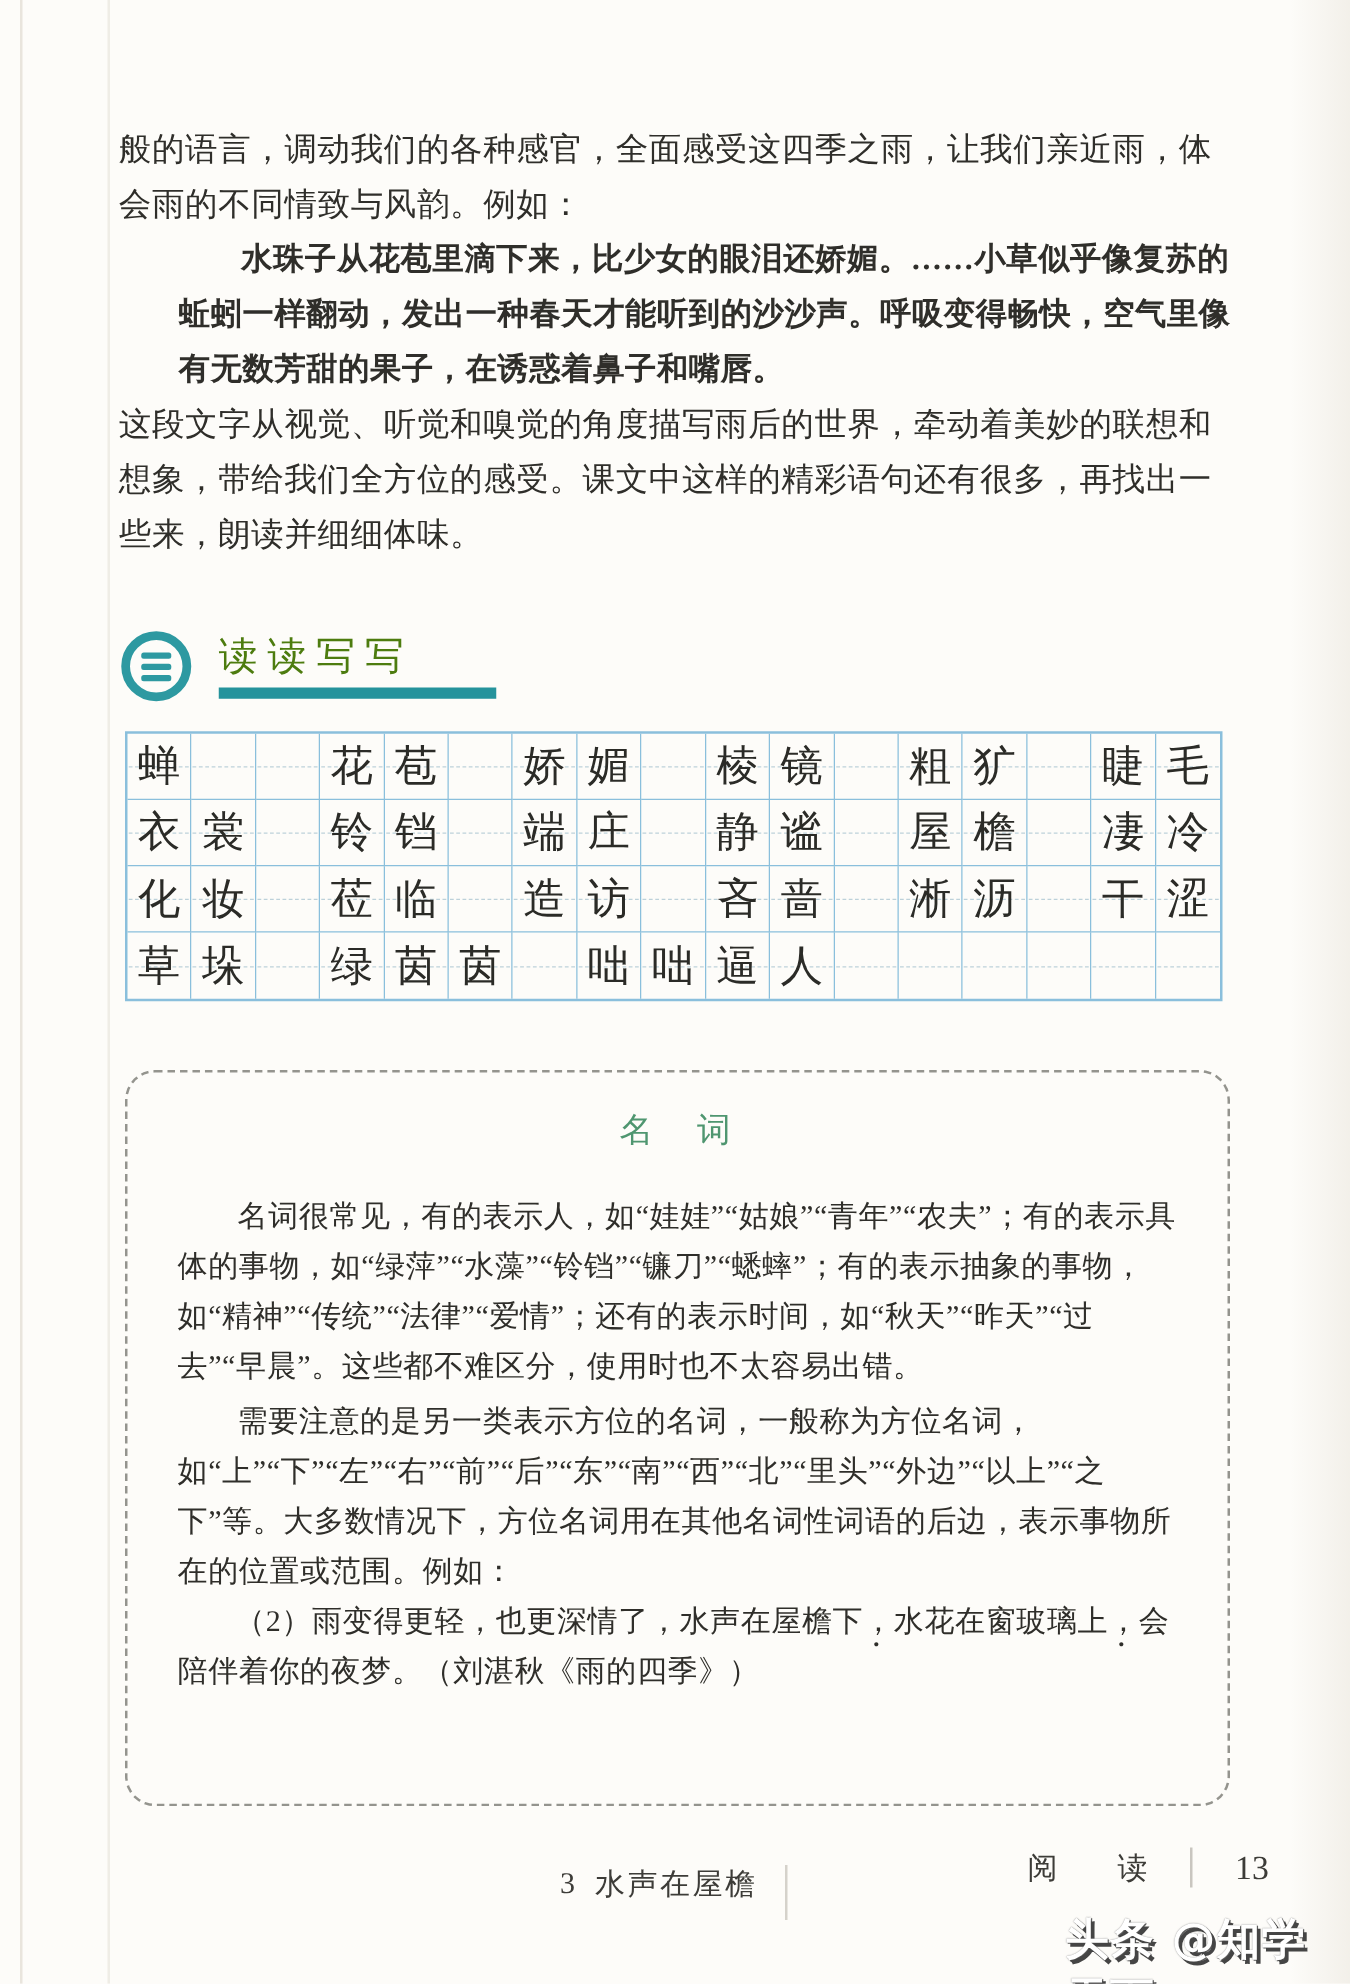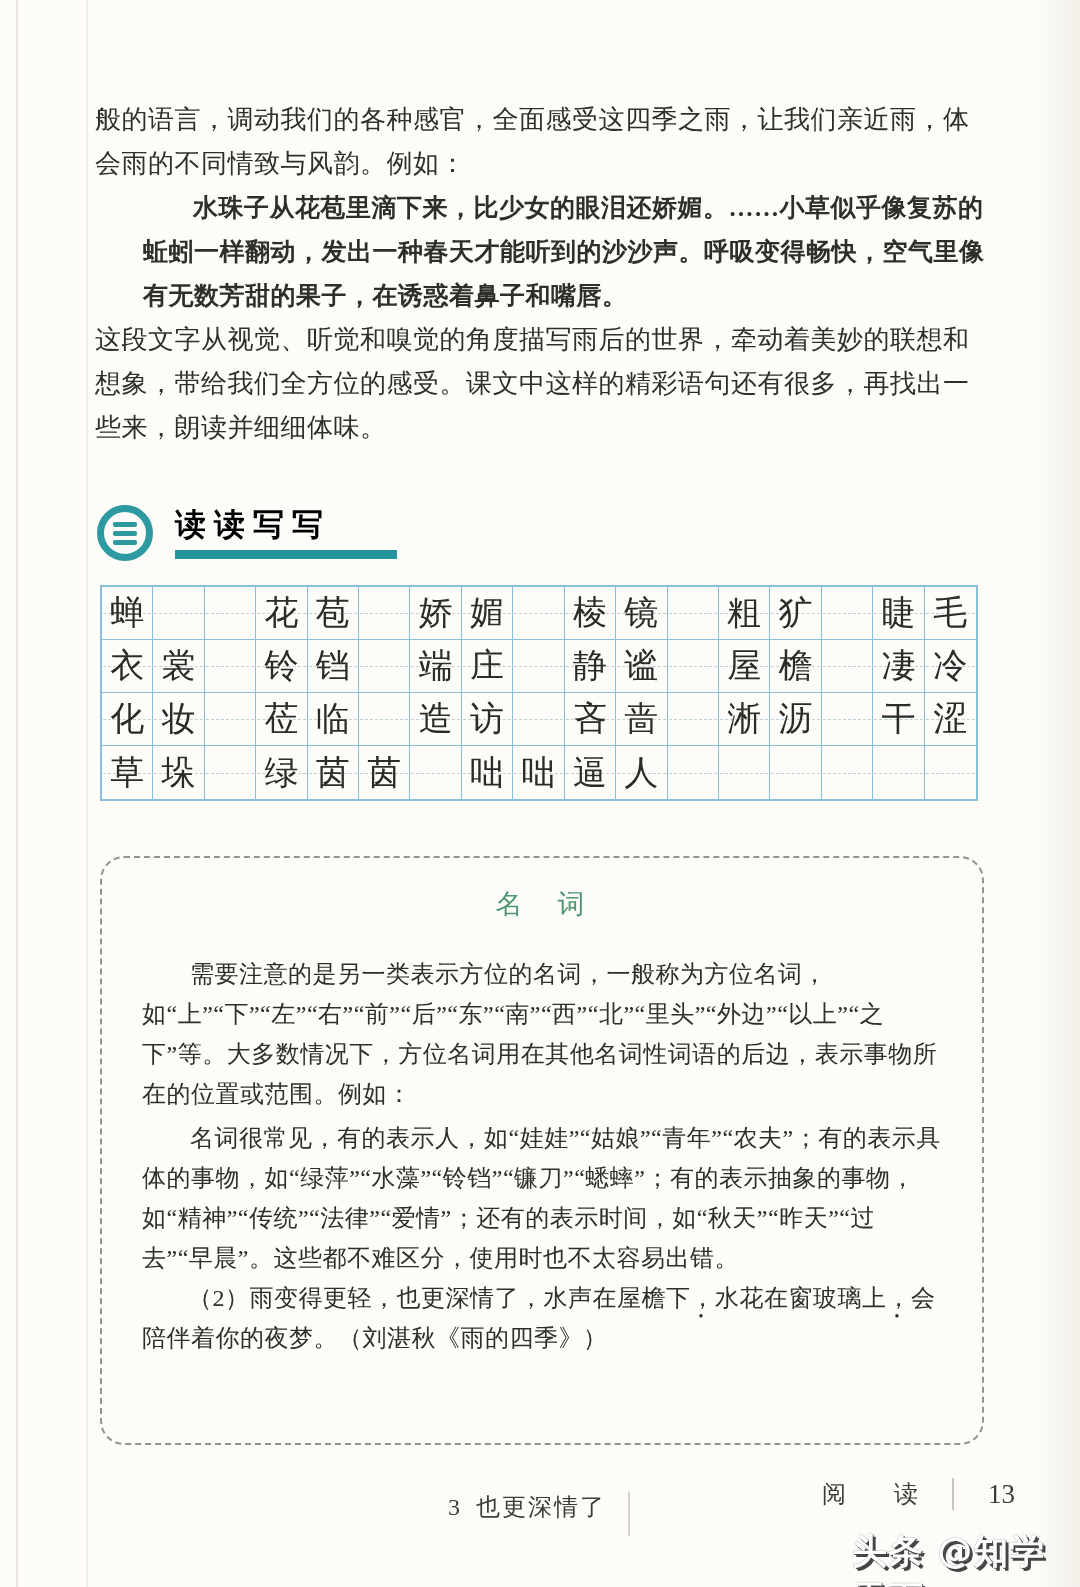--- a/index.html
+++ b/index.html
@@ -31,7 +31,7 @@
     margin-top:2px; background:#fdfcf9; }
   .icon-bar { width:24px; height:5px; background:#2d99a1; border-radius:2px; }
   .title-block { margin-left:22px; display:flex; flex-direction:column; }
-  .section-title { font-size:31px; font-weight:bold; color:#000000; letter-spacing:8px; line-height:44px; }
+  .section-title { font-size:31px; font-weight:normal; color:#4d7c0f; letter-spacing:8px; line-height:44px; }
   .section-underline { width:222px; height:9px; background:#25939c; margin-top:3px; }
 
   

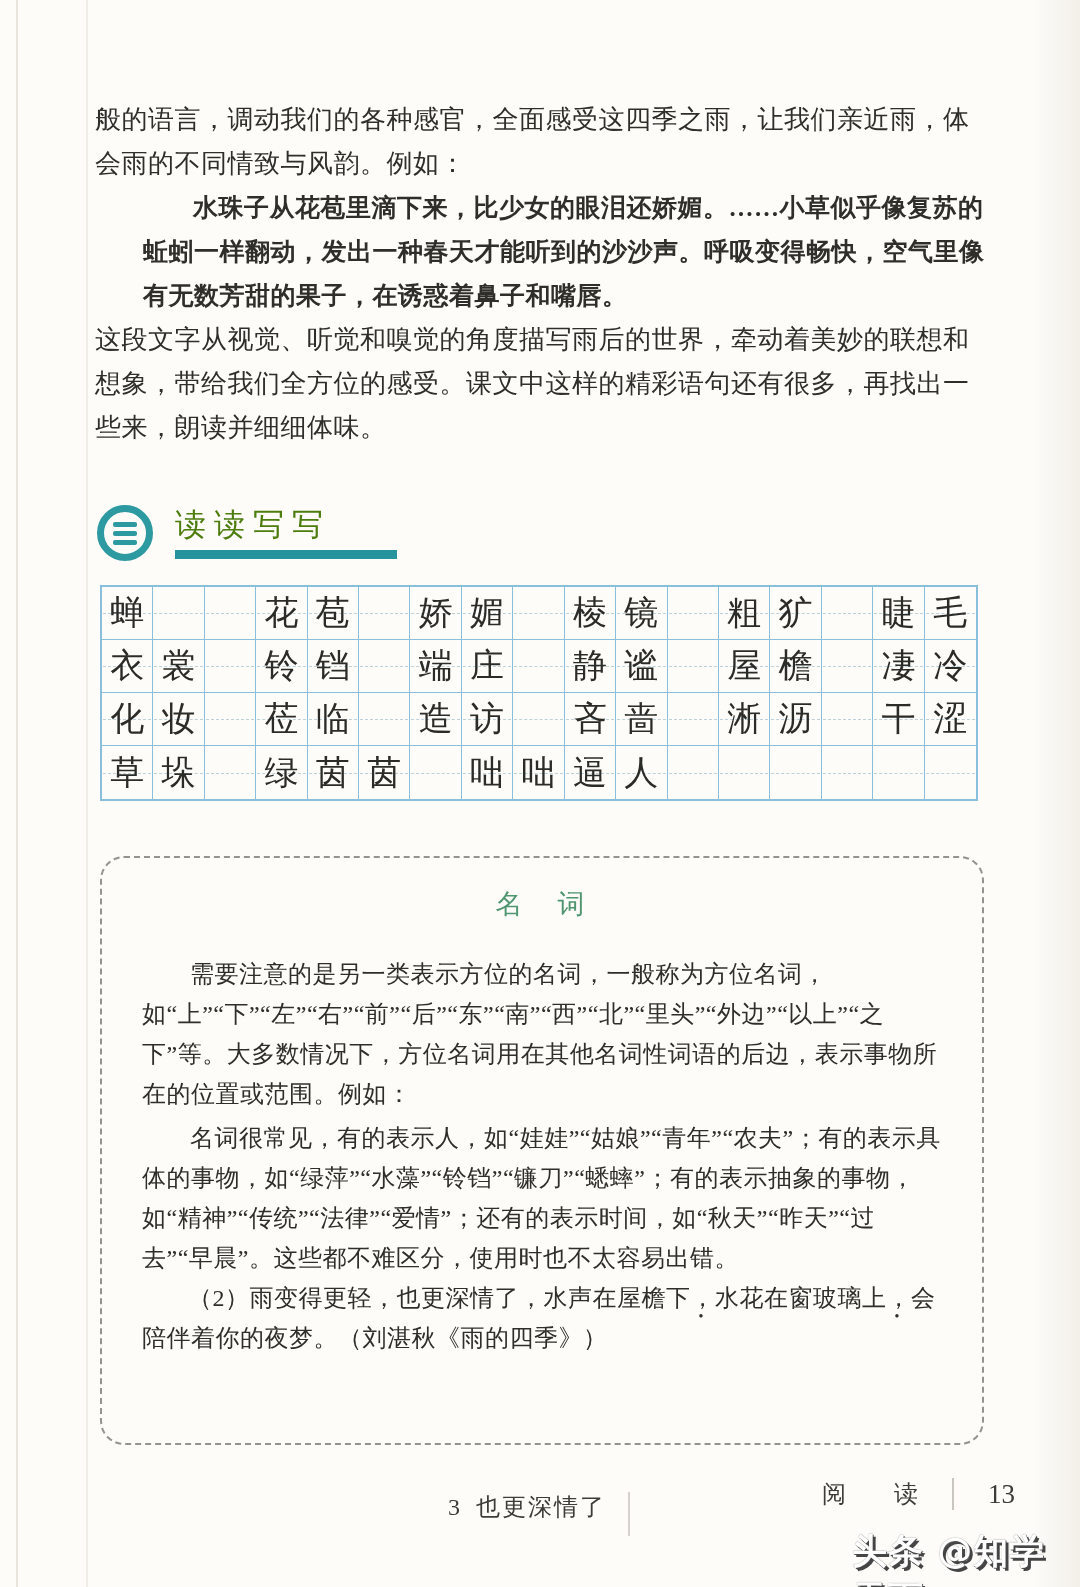--- a/index.html
+++ b/index.html
@@ -313,8 +313,8 @@
 <div id="grammar-box">
   <div class="box-title">名　词</div>
   <div class="box-body">
+    <p class="box-para">名词很常见，有的表示人，如“娃娃”“姑娘”“青年”“农夫”；有的表示具体的事物，如“绿萍”“水藻”“铃铛”“镰刀”“蟋蟀”；有的表示抽象的事物，如“精神”“传统”“法律”“爱情”；还有的表示时间，如“秋天”“昨天”“过去”“早晨”。这些都不难区分，使用时也不太容易出错。</p>
     <p class="box-para">需要注意的是另一类表示方位的名词，一般称为方位名词，如“上”“下”“左”“右”“前”“后”“东”“南”“西”“北”“里头”“外边”“以上”“之下”等。大多数情况下，方位名词用在其他名词性词语的后边，表示事物所在的位置或范围。例如：</p>
-    <p class="box-para">名词很常见，有的表示人，如“娃娃”“姑娘”“青年”“农夫”；有的表示具体的事物，如“绿萍”“水藻”“铃铛”“镰刀”“蟋蟀”；有的表示抽象的事物，如“精神”“传统”“法律”“爱情”；还有的表示时间，如“秋天”“昨天”“过去”“早晨”。这些都不难区分，使用时也不太容易出错。</p>
     <p class="box-example"><span>（2）雨变得更轻，也更深情了，水声在屋檐</span><span class="emph">下</span><span>，水花在窗玻璃</span><span class="emph">上</span><span>，会陪伴着你的夜梦。（刘湛秋《雨的四季》）</span></p>
   </div>
 </div>

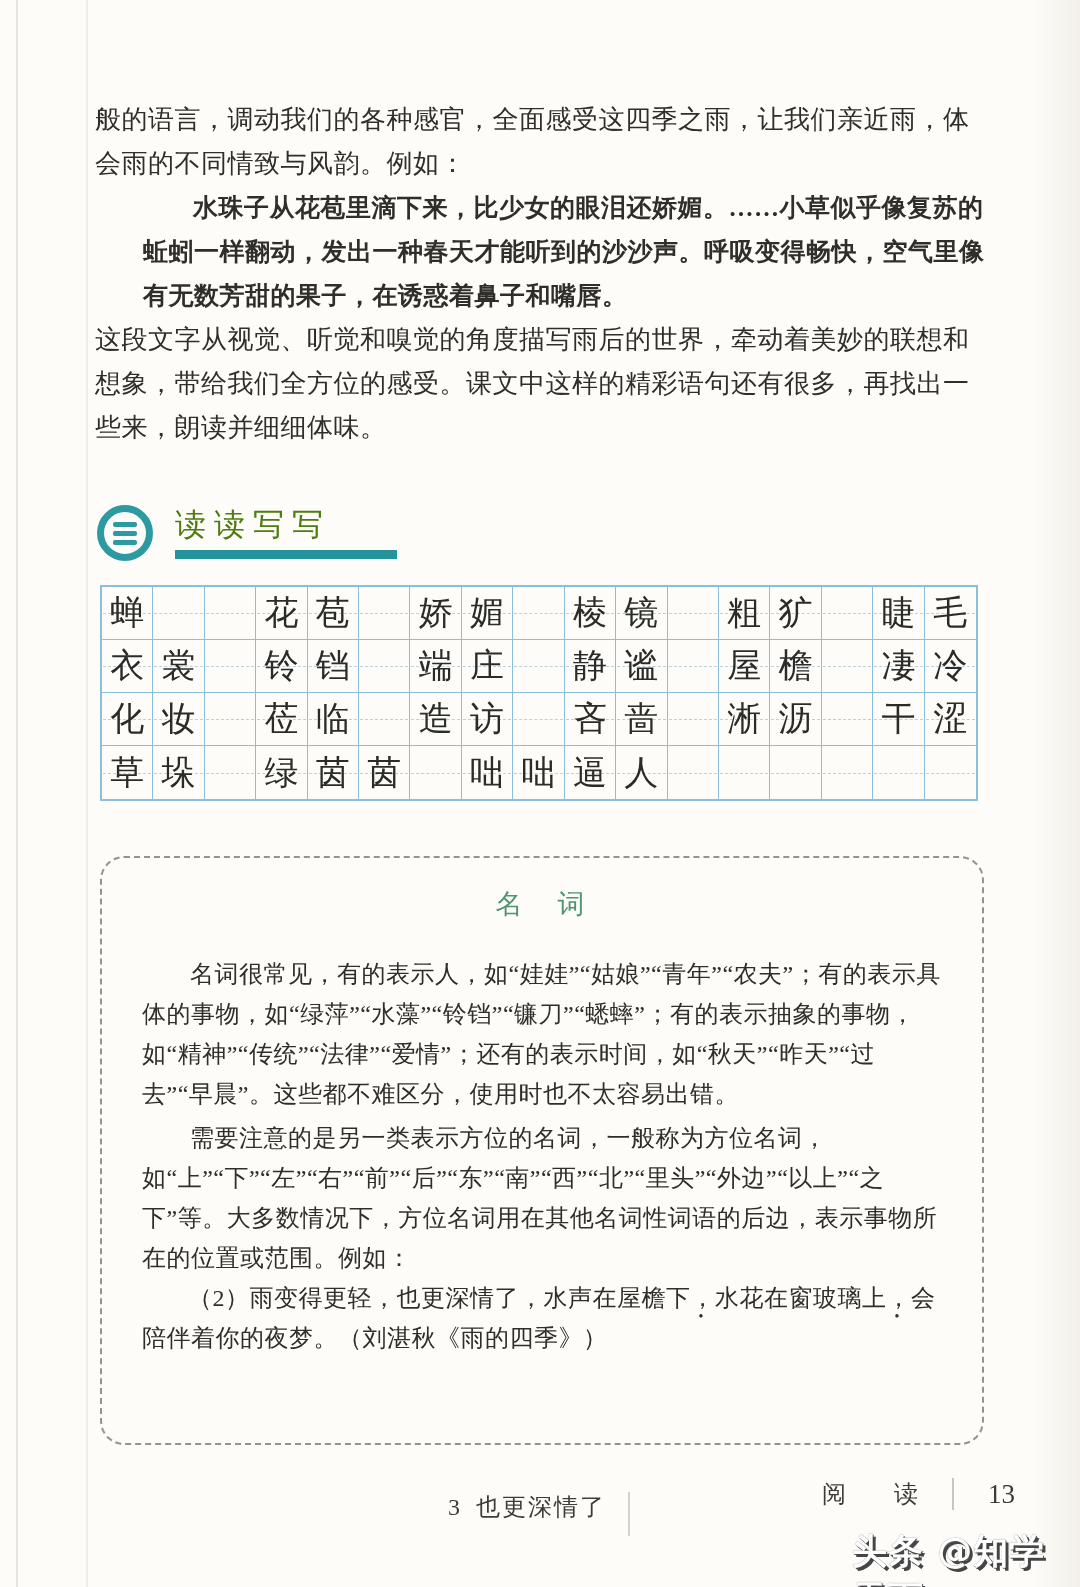--- a/index.html
+++ b/index.html
@@ -322,7 +322,7 @@
 <div id="footer">
   <div class="footer-left">
     <span class="lesson-number">3</span>
-    <span class="lesson-title">也更深情了</span>
+    <span class="lesson-title">水声在屋檐</span>
     <div class="divider-left"></div>
   </div>
   <div class="footer-right">

